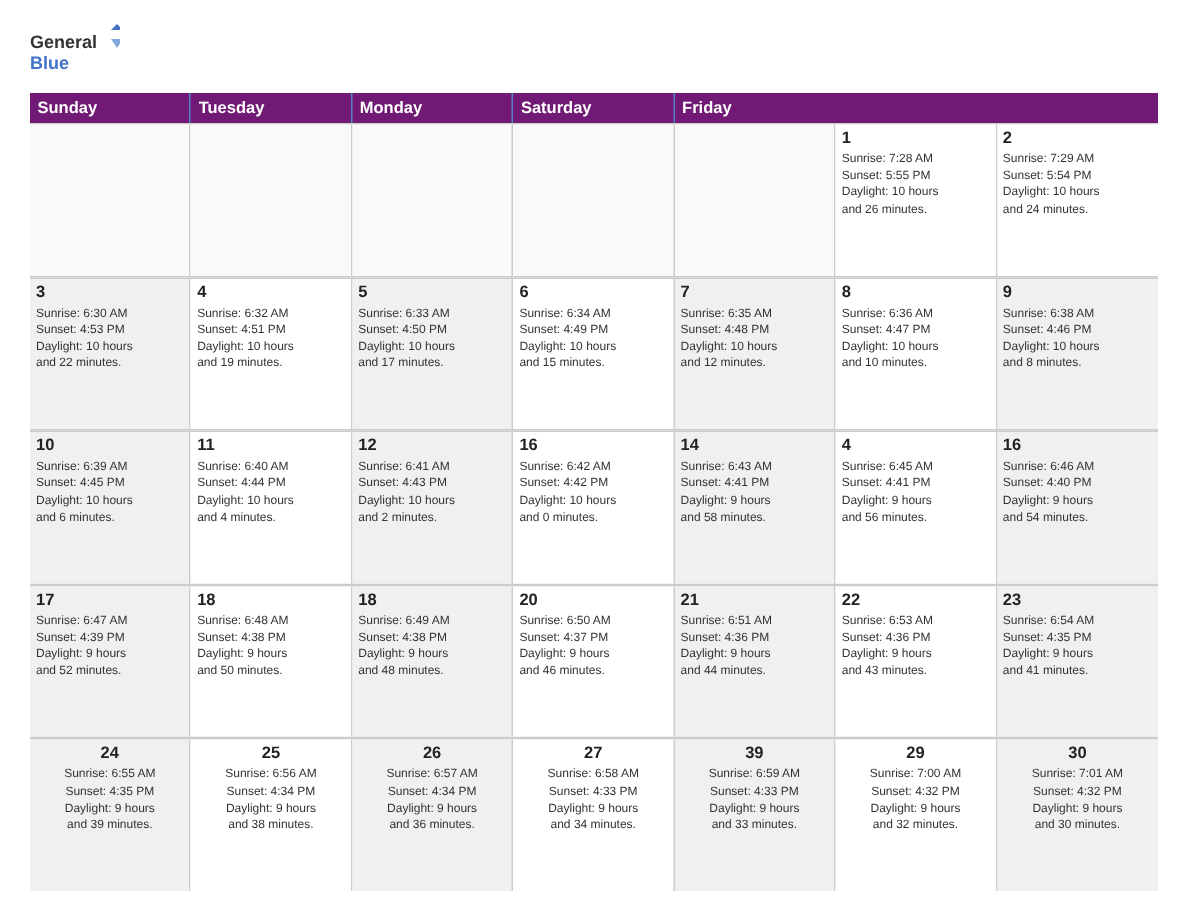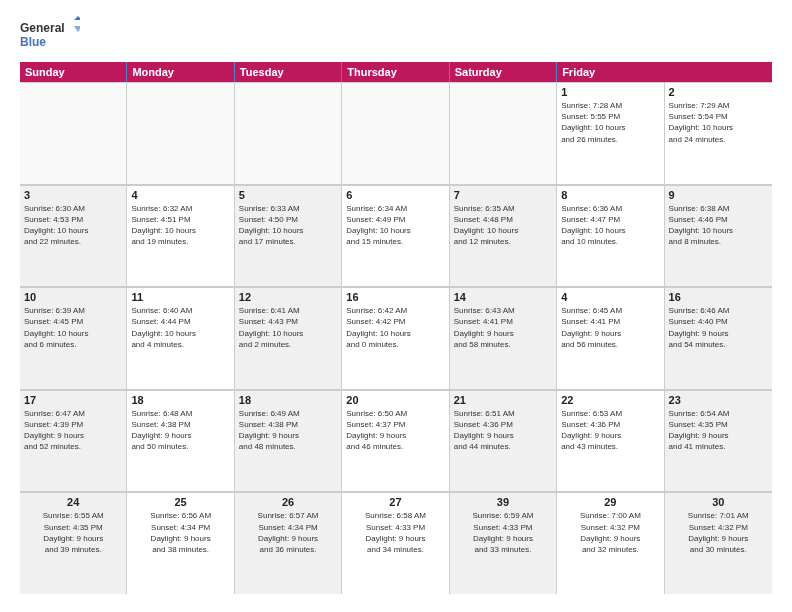--- a/index.html
+++ b/index.html
@@ -50,7 +50,7 @@
     .cal-header {
       display: grid;
       grid-template-columns: repeat(7, 1fr);
-      background: #be185d;
+      background: #701a75;
     }
     .cal-header-cell {
       color: #fff;

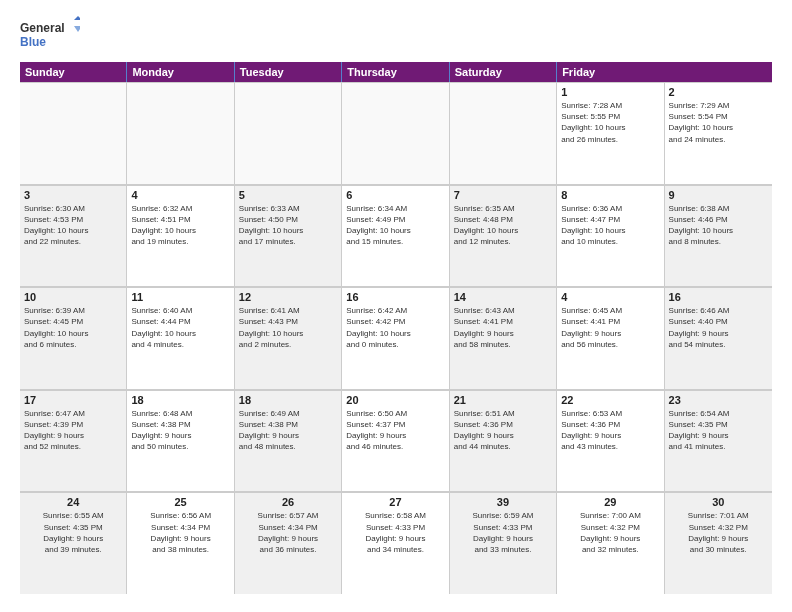--- a/index.html
+++ b/index.html
@@ -123,8 +123,8 @@
   <div class="calendar">
     <div class="cal-header">
     <div class="cal-header-cell">Sunday</div>
+        <div class="cal-header-cell">Tuesday</div>
         <div class="cal-header-cell">Monday</div>
-        <div class="cal-header-cell">Tuesday</div>
         <div class="cal-header-cell">Thursday</div>
         <div class="cal-header-cell">Saturday</div>
         <div class="cal-header-cell">Friday</div>

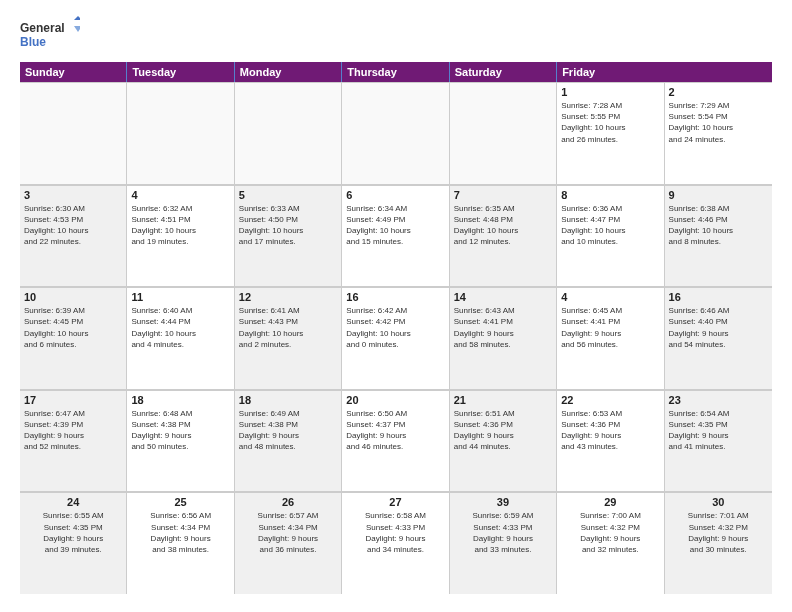--- a/index.html
+++ b/index.html
@@ -125,7 +125,6 @@
     <div class="cal-header-cell">Sunday</div>
         <div class="cal-header-cell">Tuesday</div>
         <div class="cal-header-cell">Monday</div>
-        <div class="cal-header-cell">Thursday</div>
         <div class="cal-header-cell">Saturday</div>
         <div class="cal-header-cell">Friday</div>
       </div>

